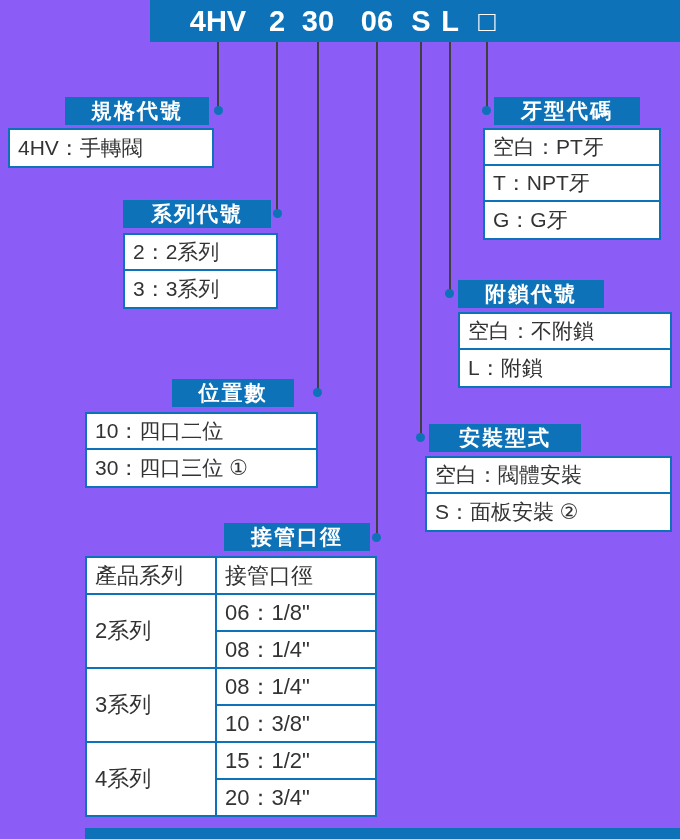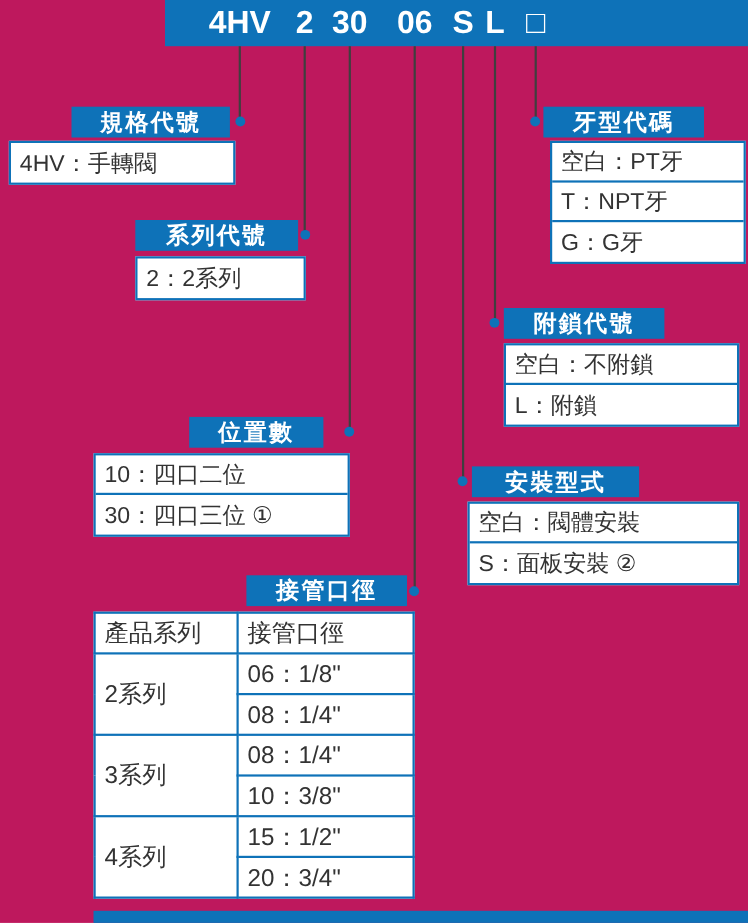--- a/index.html
+++ b/index.html
@@ -11,7 +11,7 @@
   }
   .canvas {
     position:relative; width:680px; height:839px;
-    background:#be185d; overflow:hidden;
+    background:#8b5cf6; overflow:hidden;
   }
   .top-bar {
     position:absolute; left:150px; top:0; width:530px; height:42px;

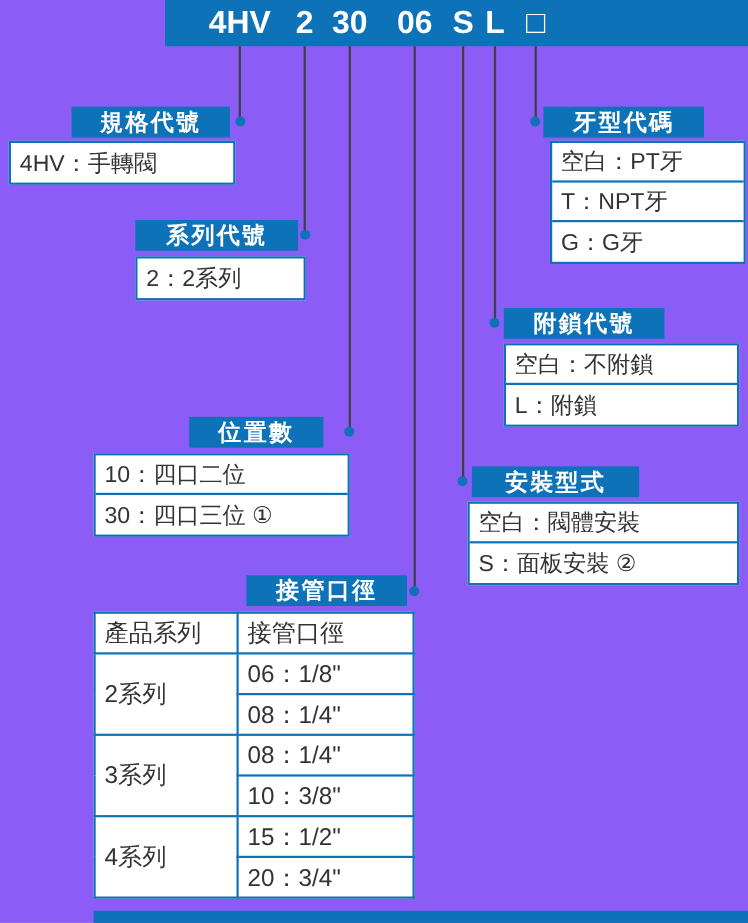--- a/index.html
+++ b/index.html
@@ -140,7 +140,7 @@
     </table>
 
   <div class="sec-title" style="left:494px; top:97px; width:146px">牙型代碼</div>
-  <div class="ibox" style="left:500px; top:128px; width:178px">
+  <div class="ibox" style="left:483px; top:128px; width:178px">
     <div class="irow">空白：PT牙</div>
     <div class="irow">T：NPT牙</div>
     <div class="irow">G：G牙</div>

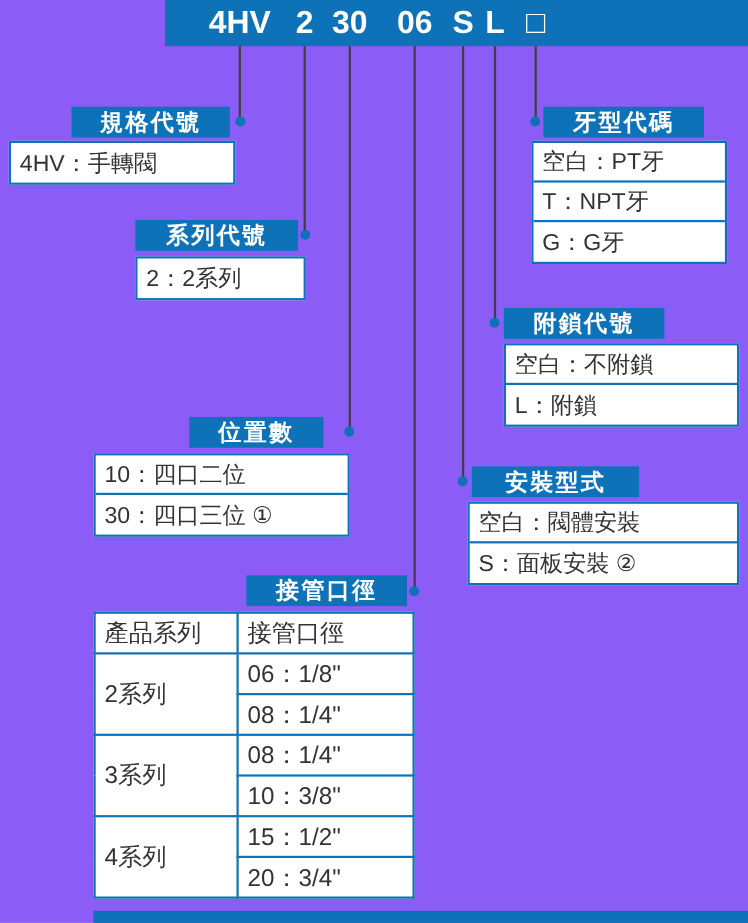--- a/index.html
+++ b/index.html
@@ -96,6 +96,7 @@
   <div class="sec-title" style="left:123px; top:200px; width:148px">系列代號</div>
   <div class="ibox" style="left:123px; top:233px; width:155px">
     <div class="irow">2：2系列</div>
+    <div class="irow">3：3系列</div>
   </div>
 
   <div class="sec-title" style="left:172px; top:379px; width:122px">位置數</div>

